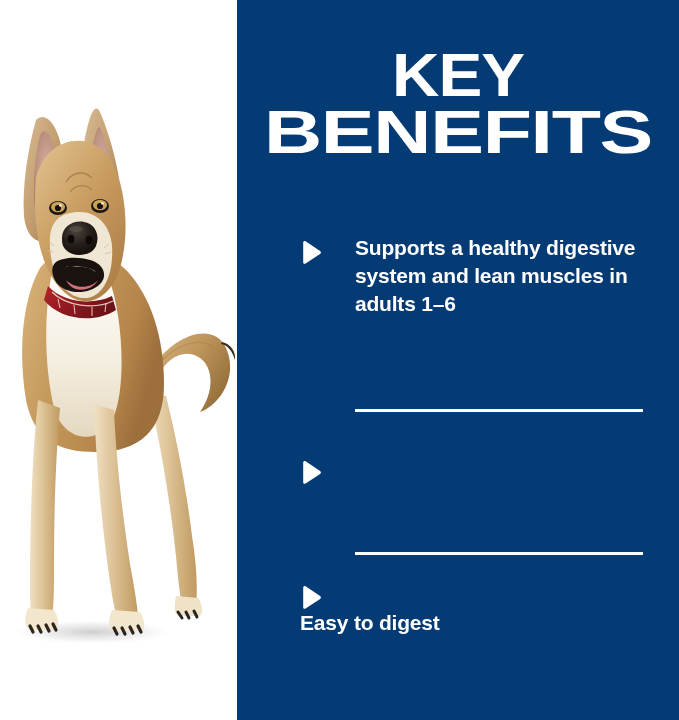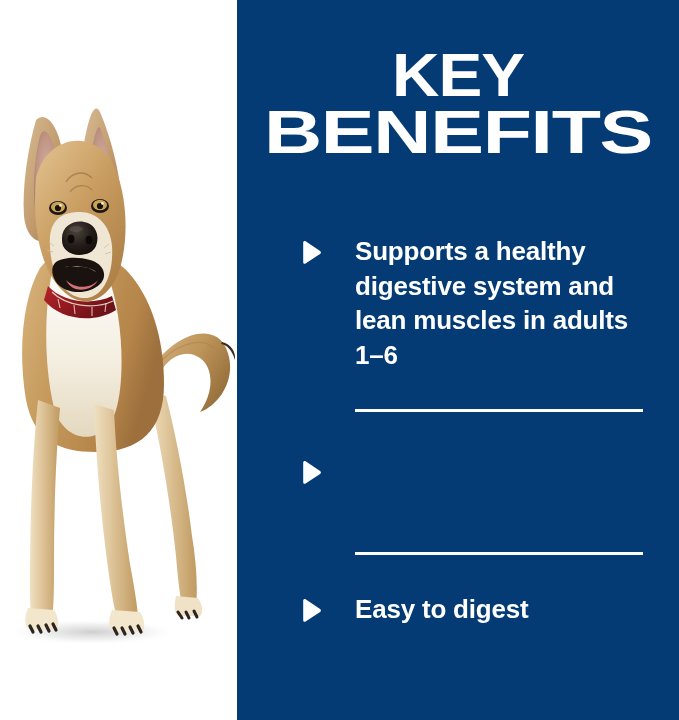--- a/index.html
+++ b/index.html
@@ -88,7 +88,7 @@
   .benefit-text {
     flex: 1 1 auto;
     color: #ffffff;
-    font-size: 26px;
+    font-size: 21px;
     font-weight: bold;
     line-height: 1.33;
     letter-spacing: -0.2px;

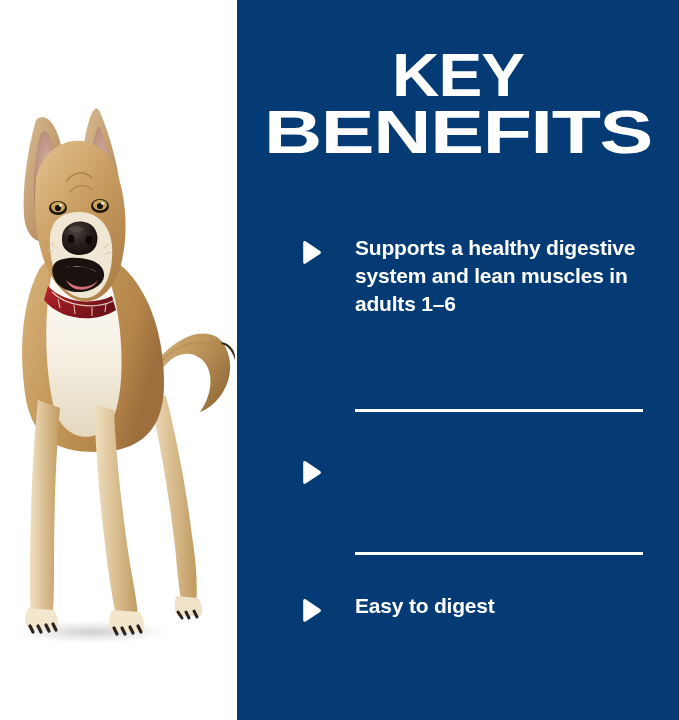--- a/index.html
+++ b/index.html
@@ -96,7 +96,7 @@
 
   #benefit-1 { top: 234px; }
   #benefit-2 { top: 454px; }
-  #benefit-3 { top: 592px; }
+  #benefit-3 { top: 579px; flex-direction: column; }
 
   .divider {
     position: absolute;

